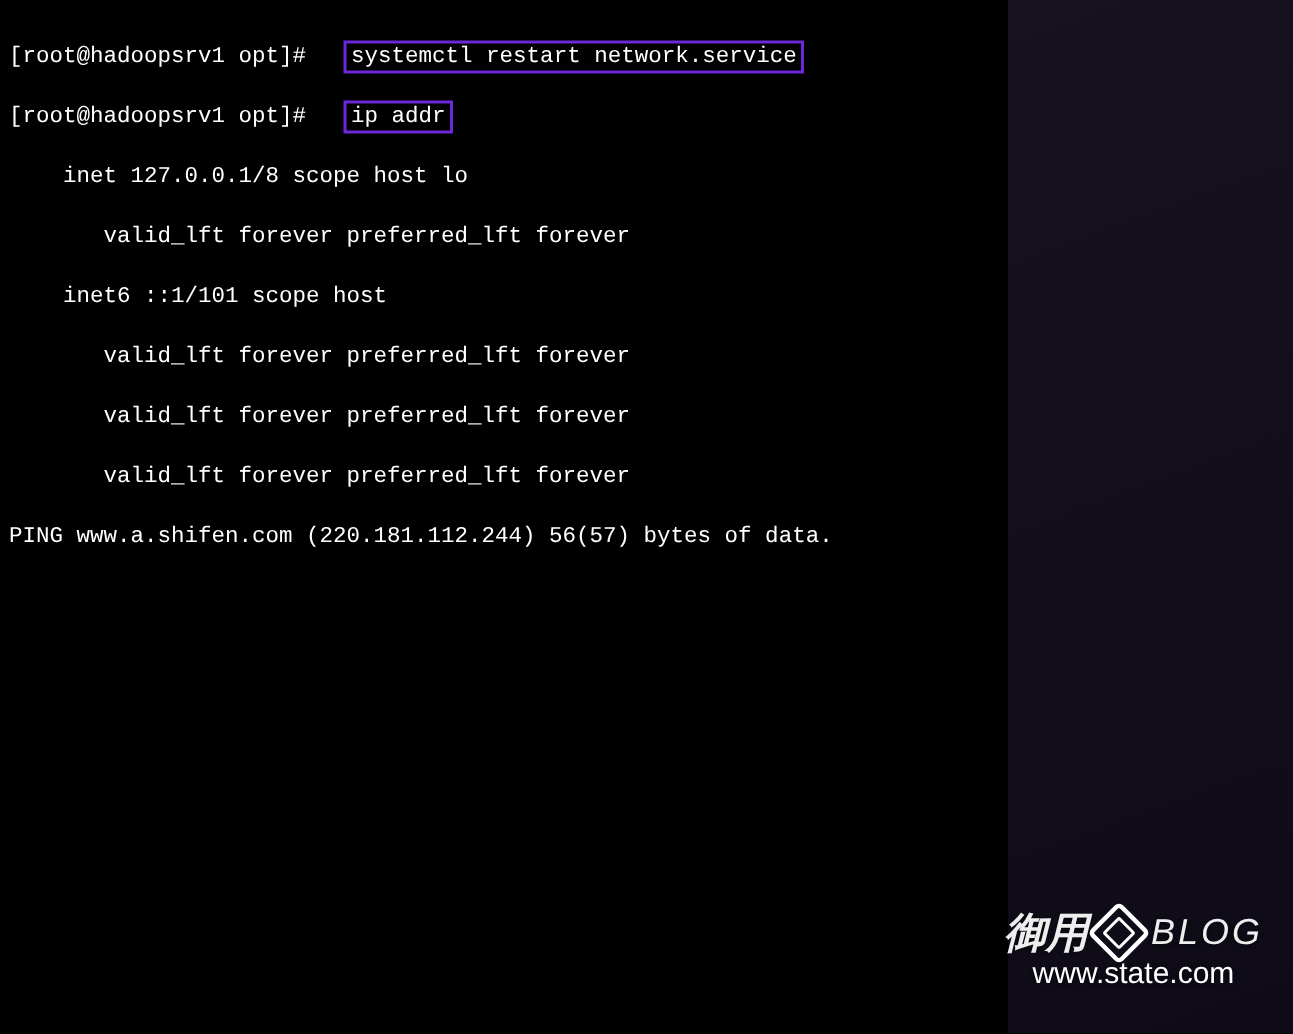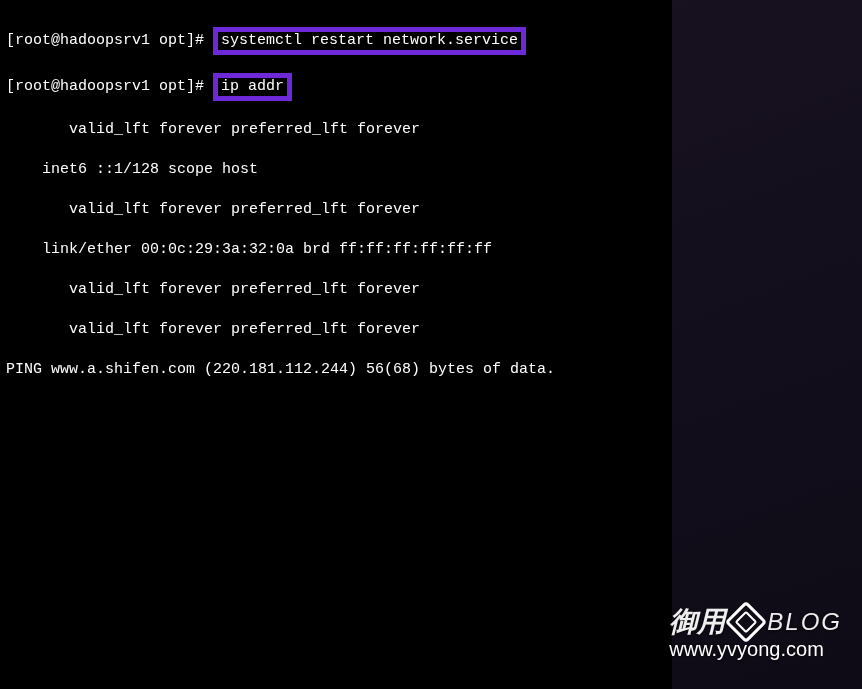--- a/index.html
+++ b/index.html
@@ -36,9 +36,9 @@
   .line { display: block; }
   .hl {
     display: inline-block;
-    border: 5px solid #6d28d9;
+    border: 2px solid #6d28d9;
     padding: 0 3px;
-    margin: -1px 0;
+    margin: -1px 16px;
     line-height: 18px;
   }
   .watermark {

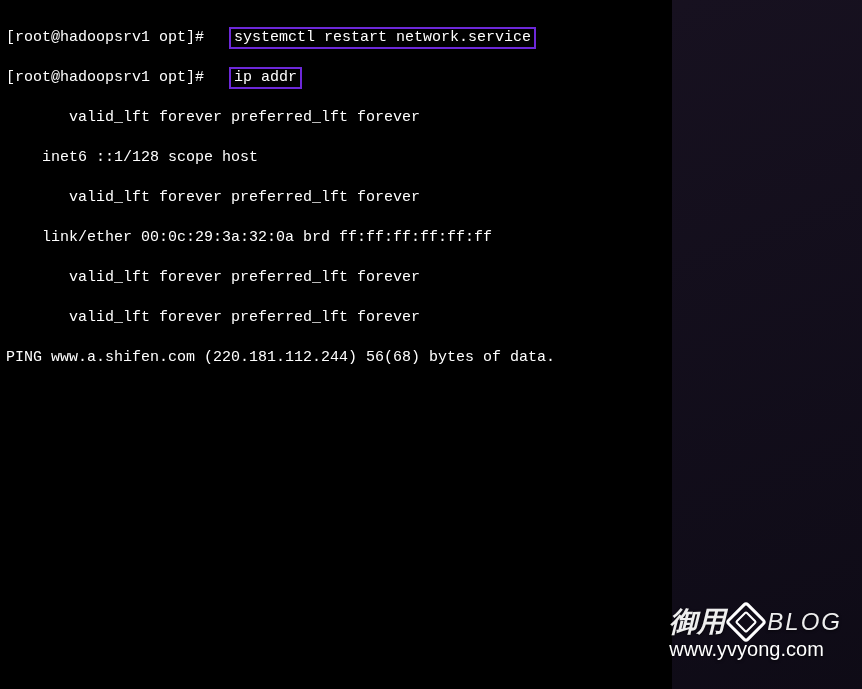--- a/index.html
+++ b/index.html
@@ -99,6 +99,7 @@
 <div class="term">
 <span class="line"><span>[root@hadoopsrv1 opt]#</span> <span class="hl">systemctl restart network.service</span></span>
 <span class="line"><span>[root@hadoopsrv1 opt]#</span> <span class="hl">ip addr</span></span>
+<span class="line">    inet 127.0.0.1/8 scope host lo</span>
 <span class="line">       valid_lft forever preferred_lft forever</span>
 <span class="line">    inet6 ::1/128 scope host</span>
 <span class="line">       valid_lft forever preferred_lft forever</span>

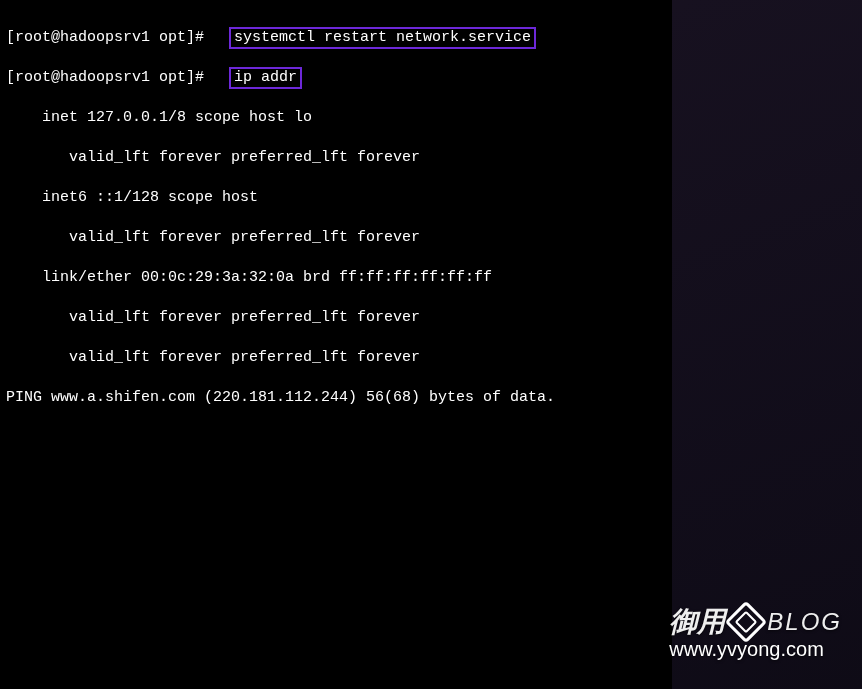--- a/index.html
+++ b/index.html
@@ -101,7 +101,7 @@
 <span class="line"><span>[root@hadoopsrv1 opt]#</span> <span class="hl">ip addr</span></span>
 <span class="line">    inet 127.0.0.1/8 scope host lo</span>
 <span class="line">       valid_lft forever preferred_lft forever</span>
-<span class="line">    inet6 ::1/128 scope host</span>
+<span class="line">    inet6 ::1/101 scope host</span>
 <span class="line">       valid_lft forever preferred_lft forever</span>
 <span class="line">    link/ether 00:0c:29:3a:32:0a brd ff:ff:ff:ff:ff:ff</span>
 <span class="line">       valid_lft forever preferred_lft forever</span>

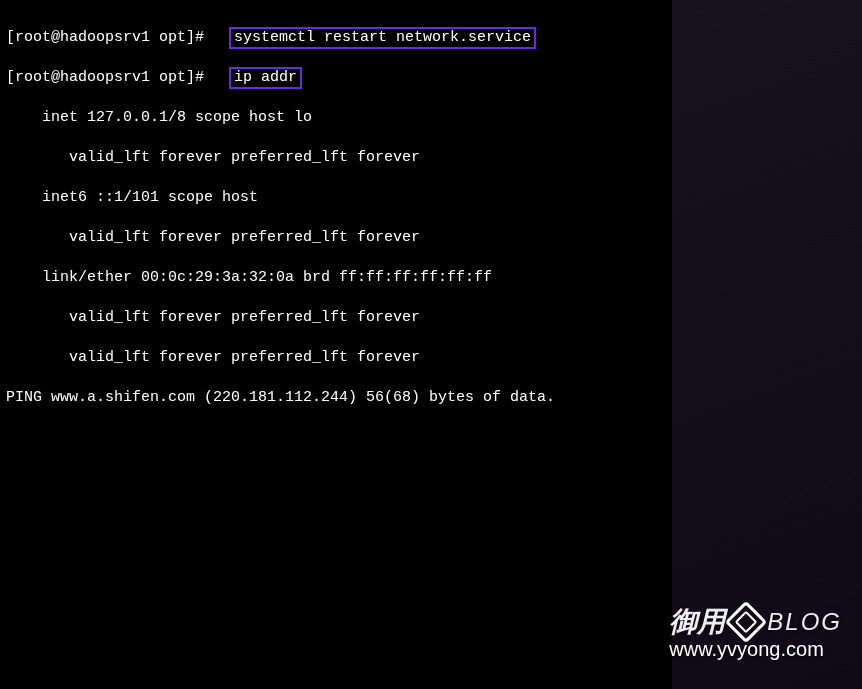--- a/index.html
+++ b/index.html
@@ -103,7 +103,6 @@
 <span class="line">       valid_lft forever preferred_lft forever</span>
 <span class="line">    inet6 ::1/101 scope host</span>
 <span class="line">       valid_lft forever preferred_lft forever</span>
-<span class="line">    link/ether 00:0c:29:3a:32:0a brd ff:ff:ff:ff:ff:ff</span>
 <span class="line">       valid_lft forever preferred_lft forever</span>
 <span class="line">       valid_lft forever preferred_lft forever</span>
 <span class="line">PING www.a.shifen.com (220.181.112.244) 56(68) bytes of data.</span>

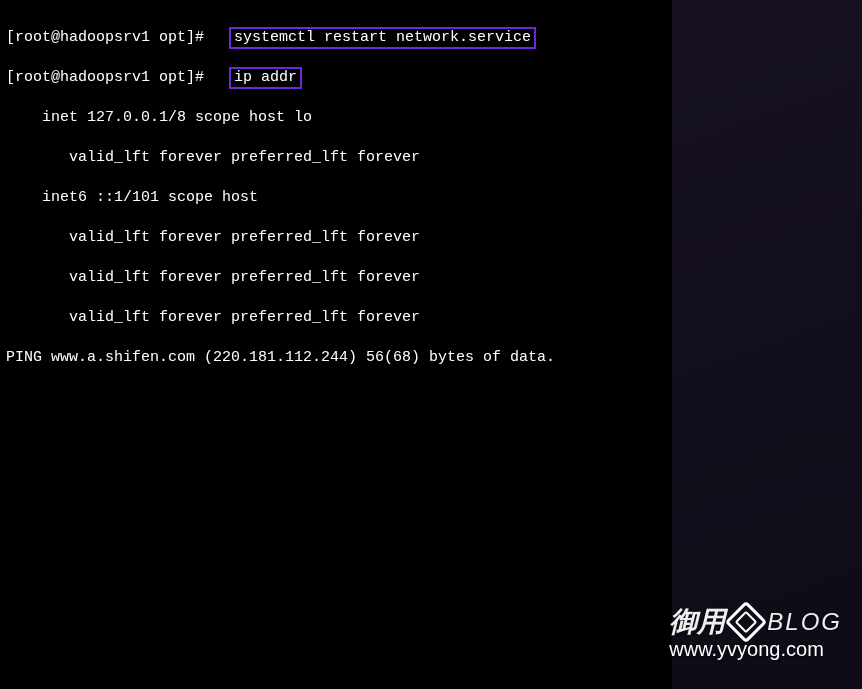--- a/index.html
+++ b/index.html
@@ -105,7 +105,7 @@
 <span class="line">       valid_lft forever preferred_lft forever</span>
 <span class="line">       valid_lft forever preferred_lft forever</span>
 <span class="line">       valid_lft forever preferred_lft forever</span>
-<span class="line">PING www.a.shifen.com (220.181.112.244) 56(68) bytes of data.</span>
+<span class="line">PING www.a.shifen.com (220.181.112.244) 56(57) bytes of data.</span>
 
 
 

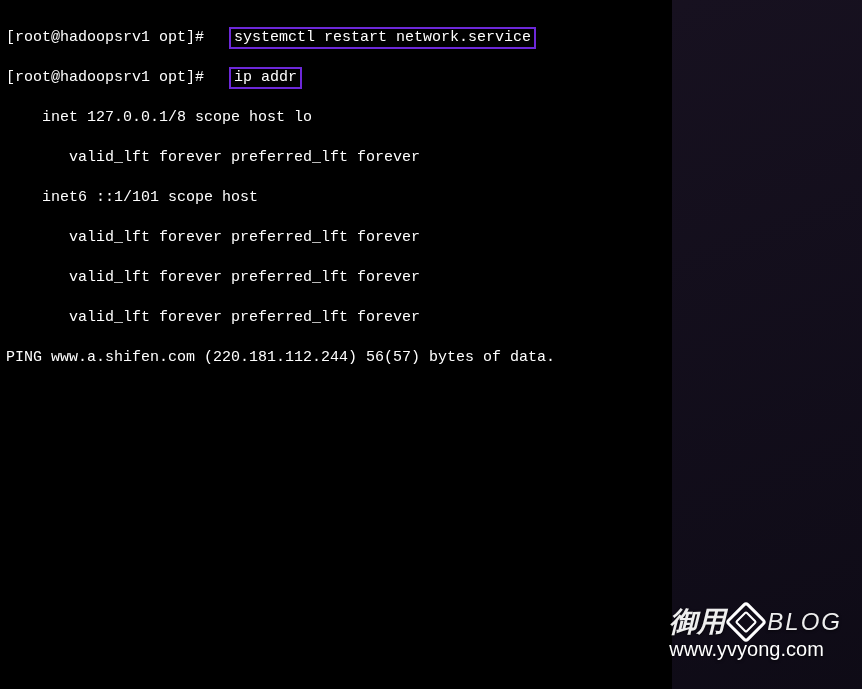--- a/index.html
+++ b/index.html
@@ -45,7 +45,7 @@
     position: absolute;
     right: 20px;
     bottom: 30px;
-    text-align: left;
+    text-align: center;
     z-index: 2;
     color: #eee;
     font-family: Arial, sans-serif;

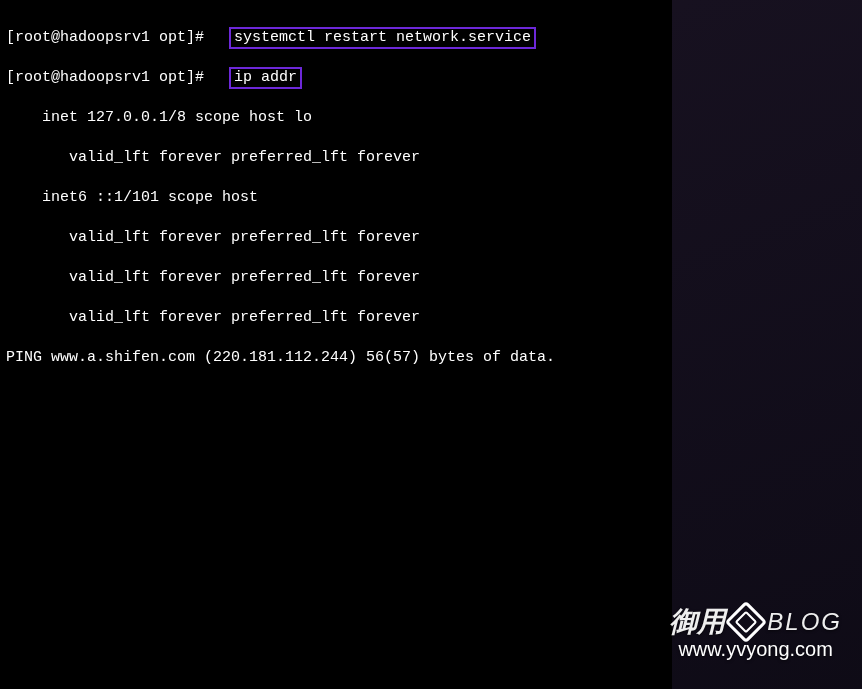--- a/index.html
+++ b/index.html
@@ -131,7 +131,7 @@
     <span class="diamond"></span>
     <span class="wm-blog">BLOG</span>
   </div>
-  <div class="wm-url">www.yvyong.com</div>
+  <div class="wm-url">www.state.com</div>
 </div>
 
 </body></html>

